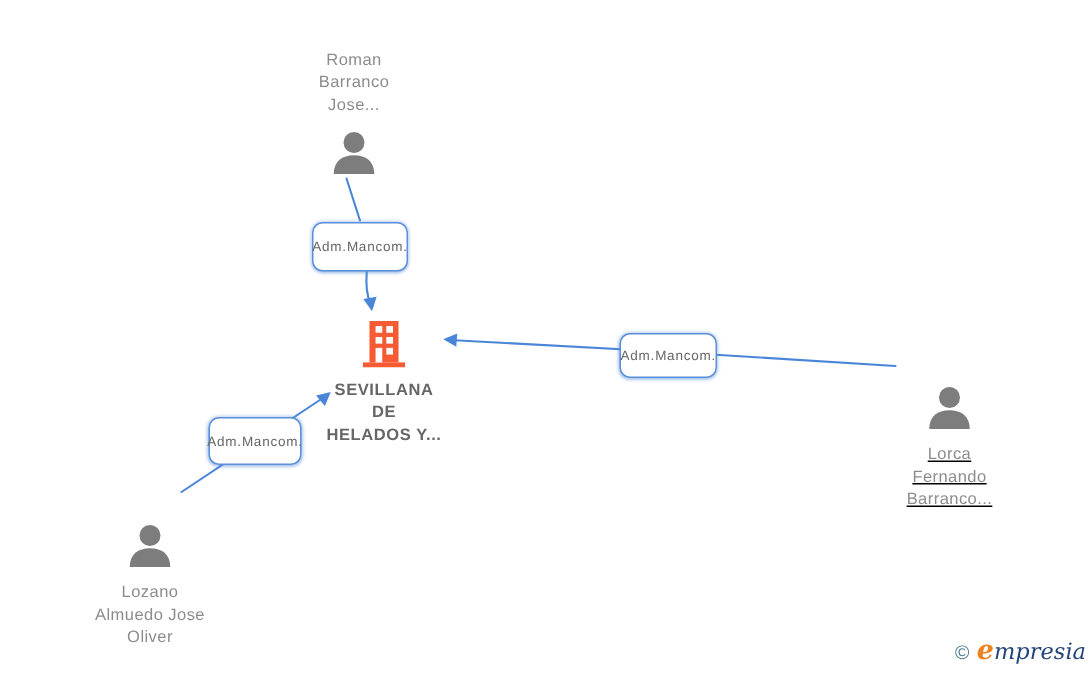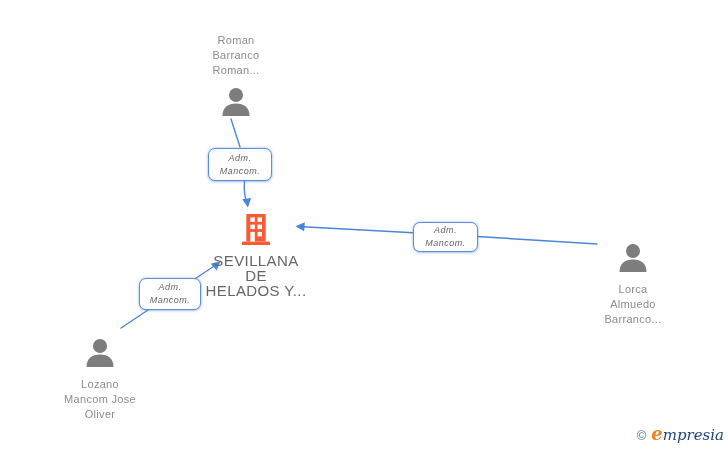--- a/index.html
+++ b/index.html
@@ -59,7 +59,7 @@
   <div class="node" style="left:171px;top:33px;width:130px;">
     <div class="pname">Roman</div>
     <div class="pname">Barranco</div>
-    <div class="pname">Roman...</div>
+    <div class="pname">Jose...</div>
     <div class="icon-gap"></div>
     <svg width="30" height="28" viewBox="0 0 30 28">
       <circle cx="15" cy="7" r="7" fill="#7d7d7d"></circle>

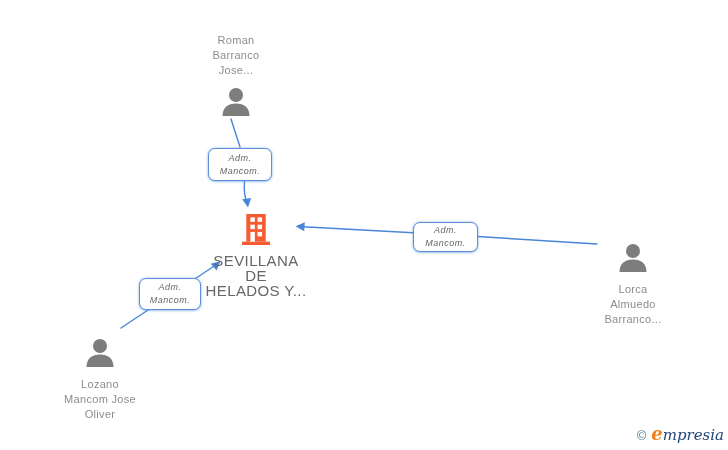--- a/index.html
+++ b/index.html
@@ -23,9 +23,8 @@
     position:absolute;z-index:3;background:#ffffff;
     border:1.5px solid #5b8fd9;border-radius:7px;
     box-shadow:0 0 3px rgba(91,143,217,.55), 0 1px 2px rgba(91,143,217,.35);
-    display:flex;flex-direction:column;align-items:center;justify-content:center;
+    display:flex;flex-direction:row;align-items:center;justify-content:center;
     box-sizing:border-box;
-    font-style:italic;
   }
   .rel-box .rl{font-size:9px;line-height:13px;color:#666666;letter-spacing:.5px;white-space:nowrap;}
 

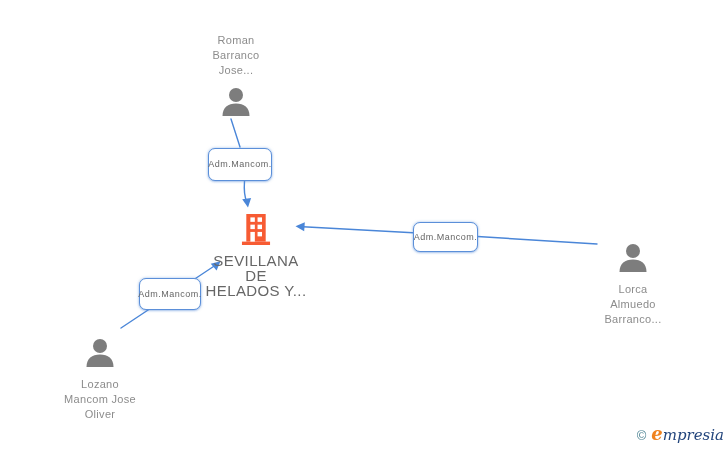--- a/index.html
+++ b/index.html
@@ -15,7 +15,7 @@
 
   .node{position:absolute;display:flex;flex-direction:column;align-items:center;z-index:2;text-align:center;}
   .pname{font-size:11px;line-height:15px;color:#8c8c8c;letter-spacing:.3px;white-space:nowrap;}
-  .cname{font-size:15px;line-height:15px;color:#666666;font-weight:normal;letter-spacing:.4px;white-space:nowrap;}
+  .cname{font-size:11px;line-height:15px;color:#666666;font-weight:bold;letter-spacing:.4px;white-space:nowrap;}
   .icon-gap{height:10px;}
   .icon-gap-sm{height:8px;}
 

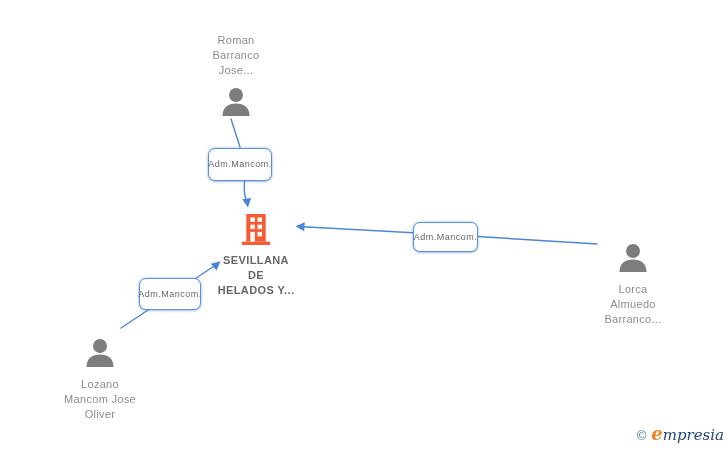--- a/index.html
+++ b/index.html
@@ -83,7 +83,7 @@
     <div class="cname">HELADOS Y...</div>
   </div>
 
-  <div class="node" style="left:568px;top:244px;width:130px;">
+  <div class="node" style="left:568px;top:258px;width:130px;text-decoration:underline;">
     <svg width="32" height="28" viewBox="0 0 30 28">
       <circle cx="15" cy="7" r="7" fill="#7d7d7d"></circle>
       <path d="M1.5,28 C1.5,19.5 7,15.5 15,15.5 C23,15.5 28.5,19.5 28.5,28 Z" fill="#7d7d7d"></path>

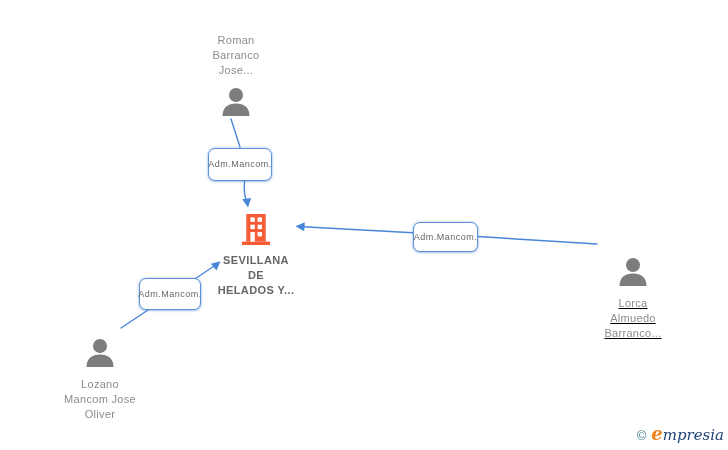--- a/index.html
+++ b/index.html
@@ -90,7 +90,7 @@
     </svg>
     <div class="icon-gap"></div>
     <div class="pname">Lorca</div>
-    <div class="pname">Almuedo</div>
+    <div class="pname">Fernando</div>
     <div class="pname">Barranco...</div>
   </div>
 

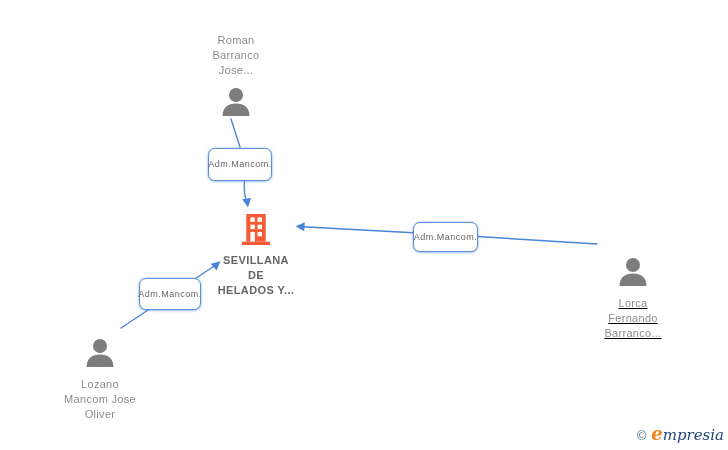--- a/index.html
+++ b/index.html
@@ -94,7 +94,7 @@
     <div class="pname">Barranco...</div>
   </div>
 
-  <div class="node" style="left:35px;top:339px;width:130px;text-align:center;">
+  <div class="node" style="left:35px;top:350px;width:130px;text-align:center;">
     <svg width="32" height="28" viewBox="0 0 30 28">
       <circle cx="15" cy="7" r="7" fill="#7d7d7d"></circle>
       <path d="M1.5,28 C1.5,19.5 7,15.5 15,15.5 C23,15.5 28.5,19.5 28.5,28 Z" fill="#7d7d7d"></path>

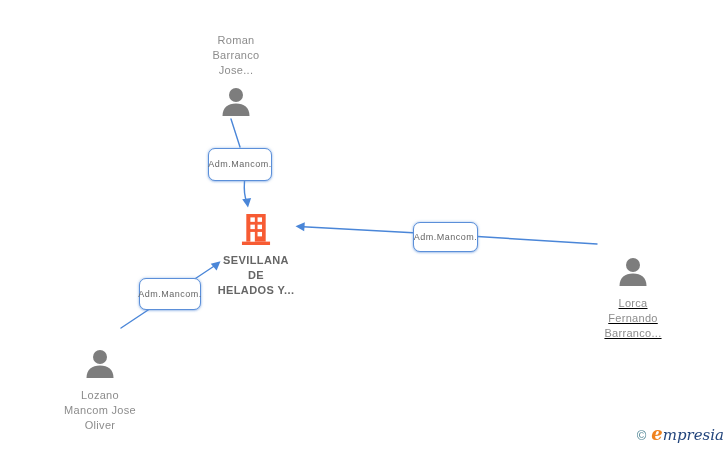--- a/index.html
+++ b/index.html
@@ -101,7 +101,7 @@
     </svg>
     <div class="icon-gap"></div>
     <div class="pname">Lozano</div>
-    <div class="pname">Mancom Jose</div>
+    <div class="pname">Almuedo Jose</div>
     <div class="pname">Oliver</div>
   </div>
 

